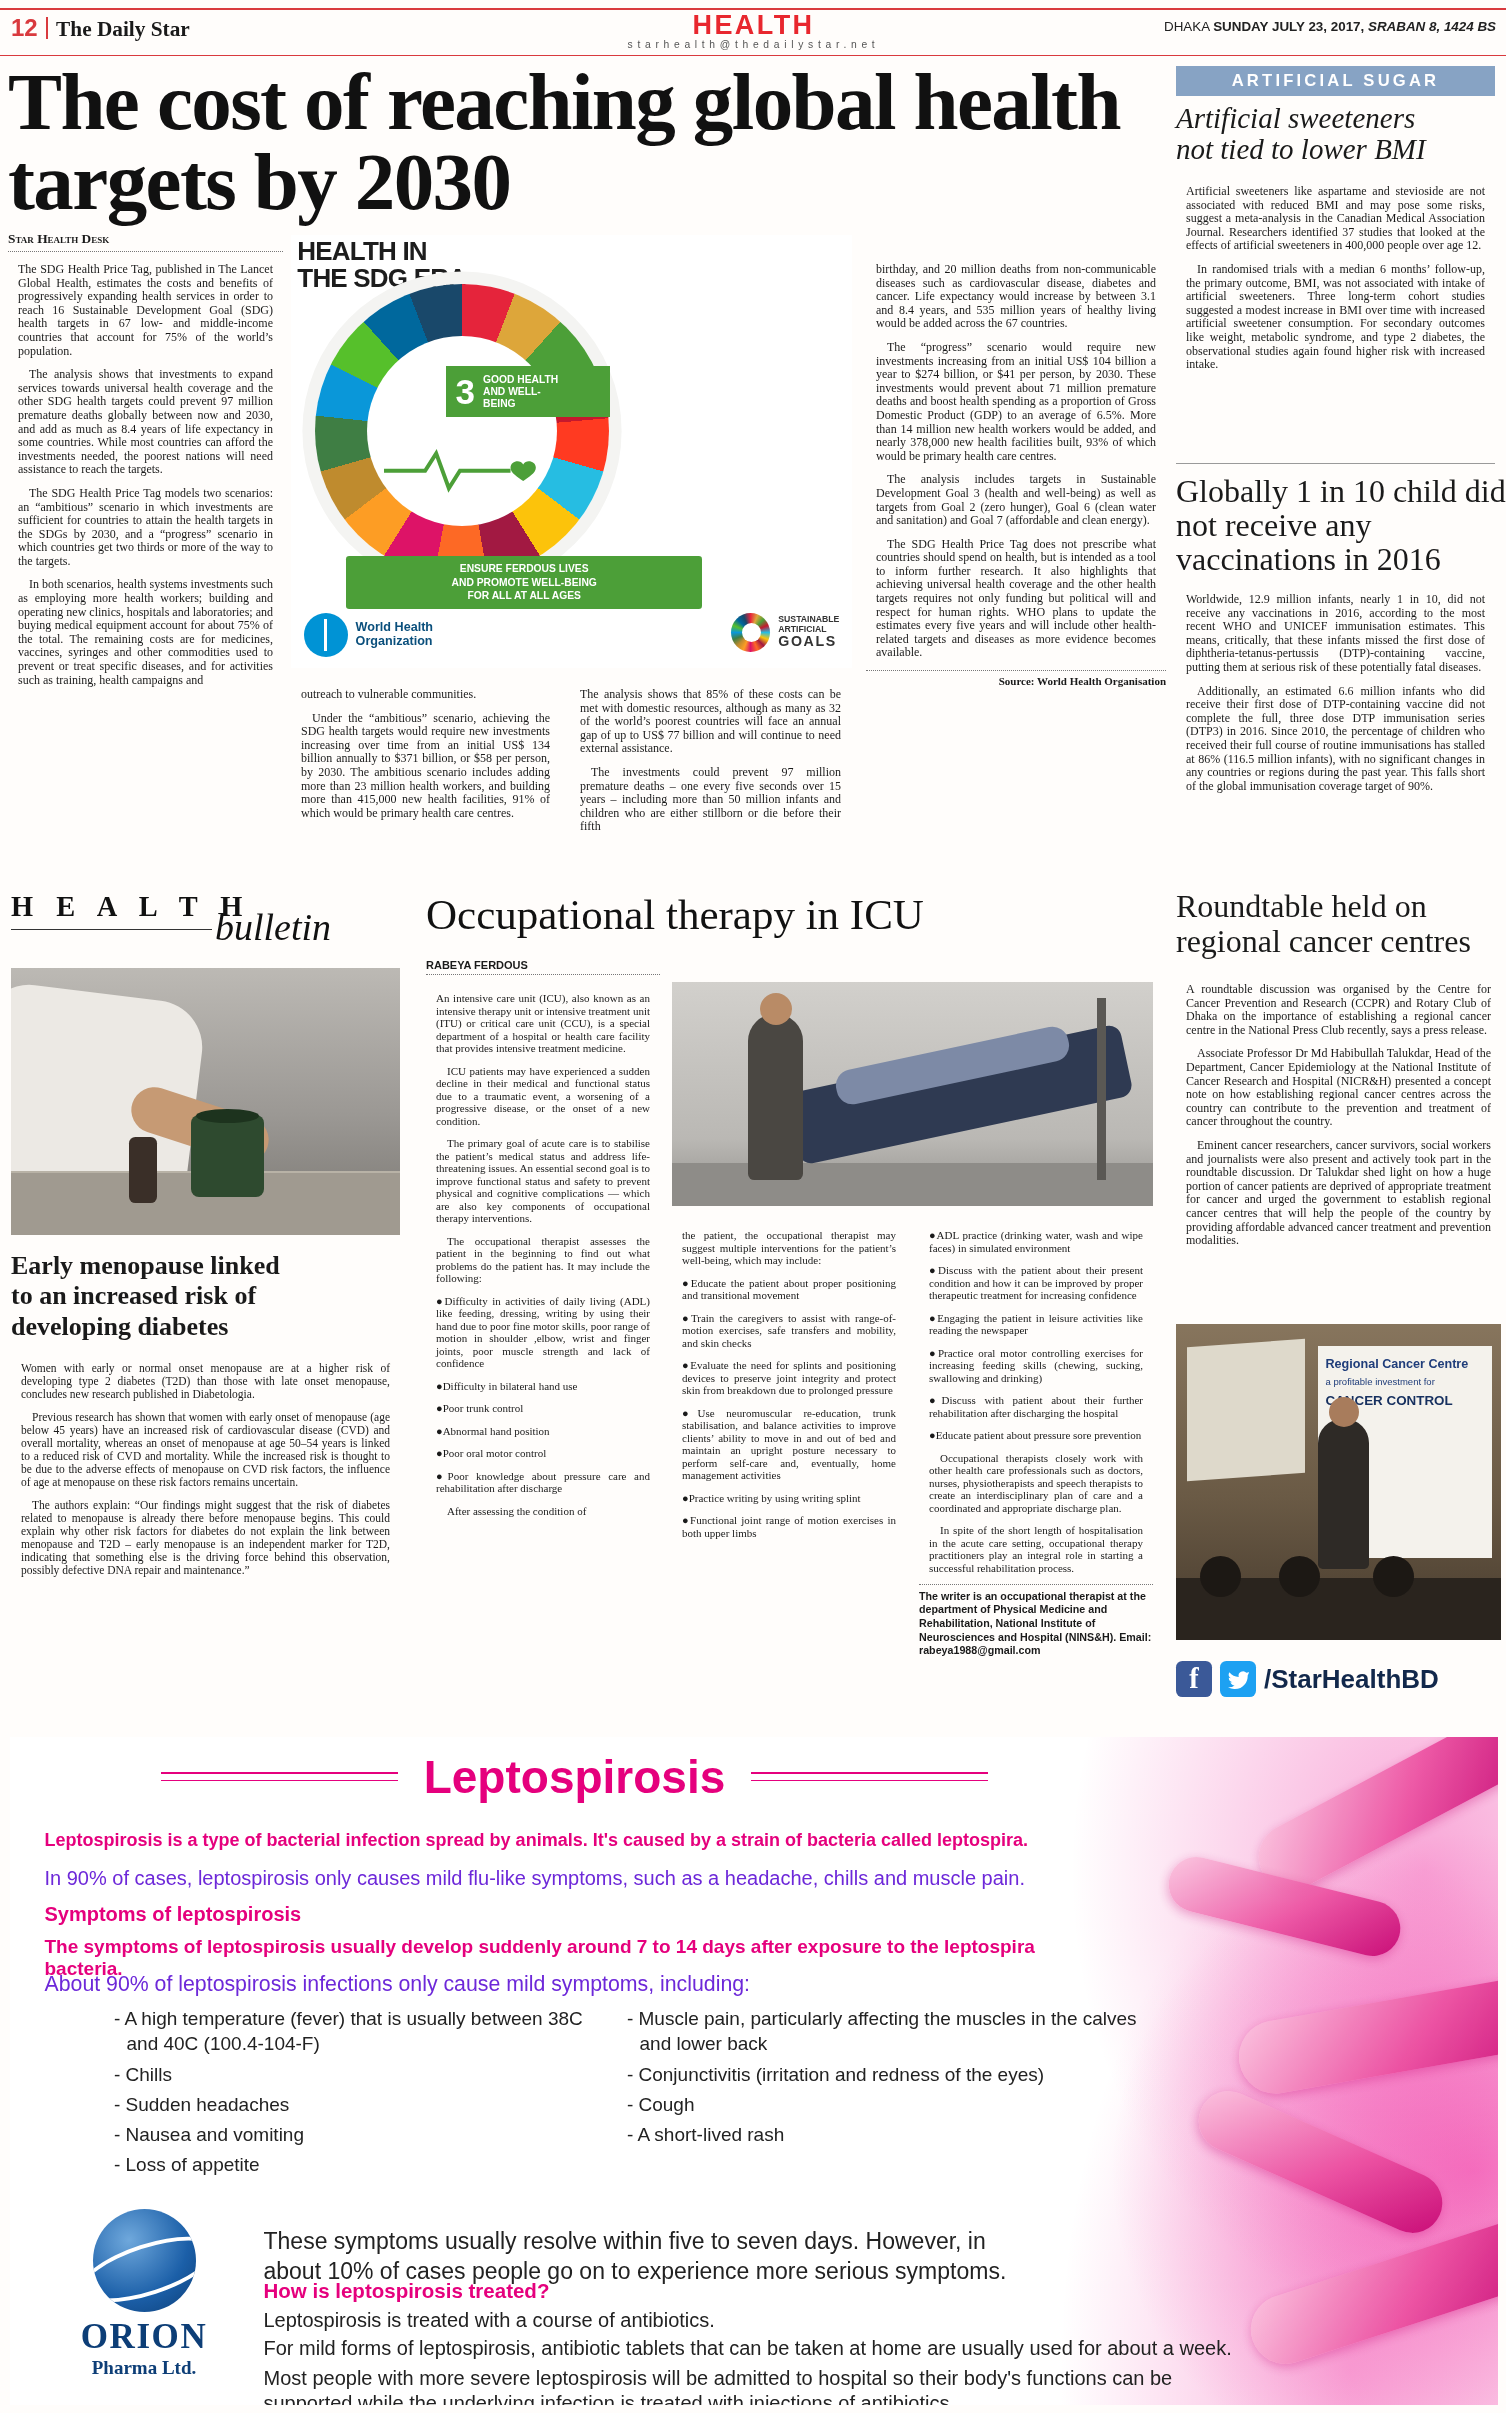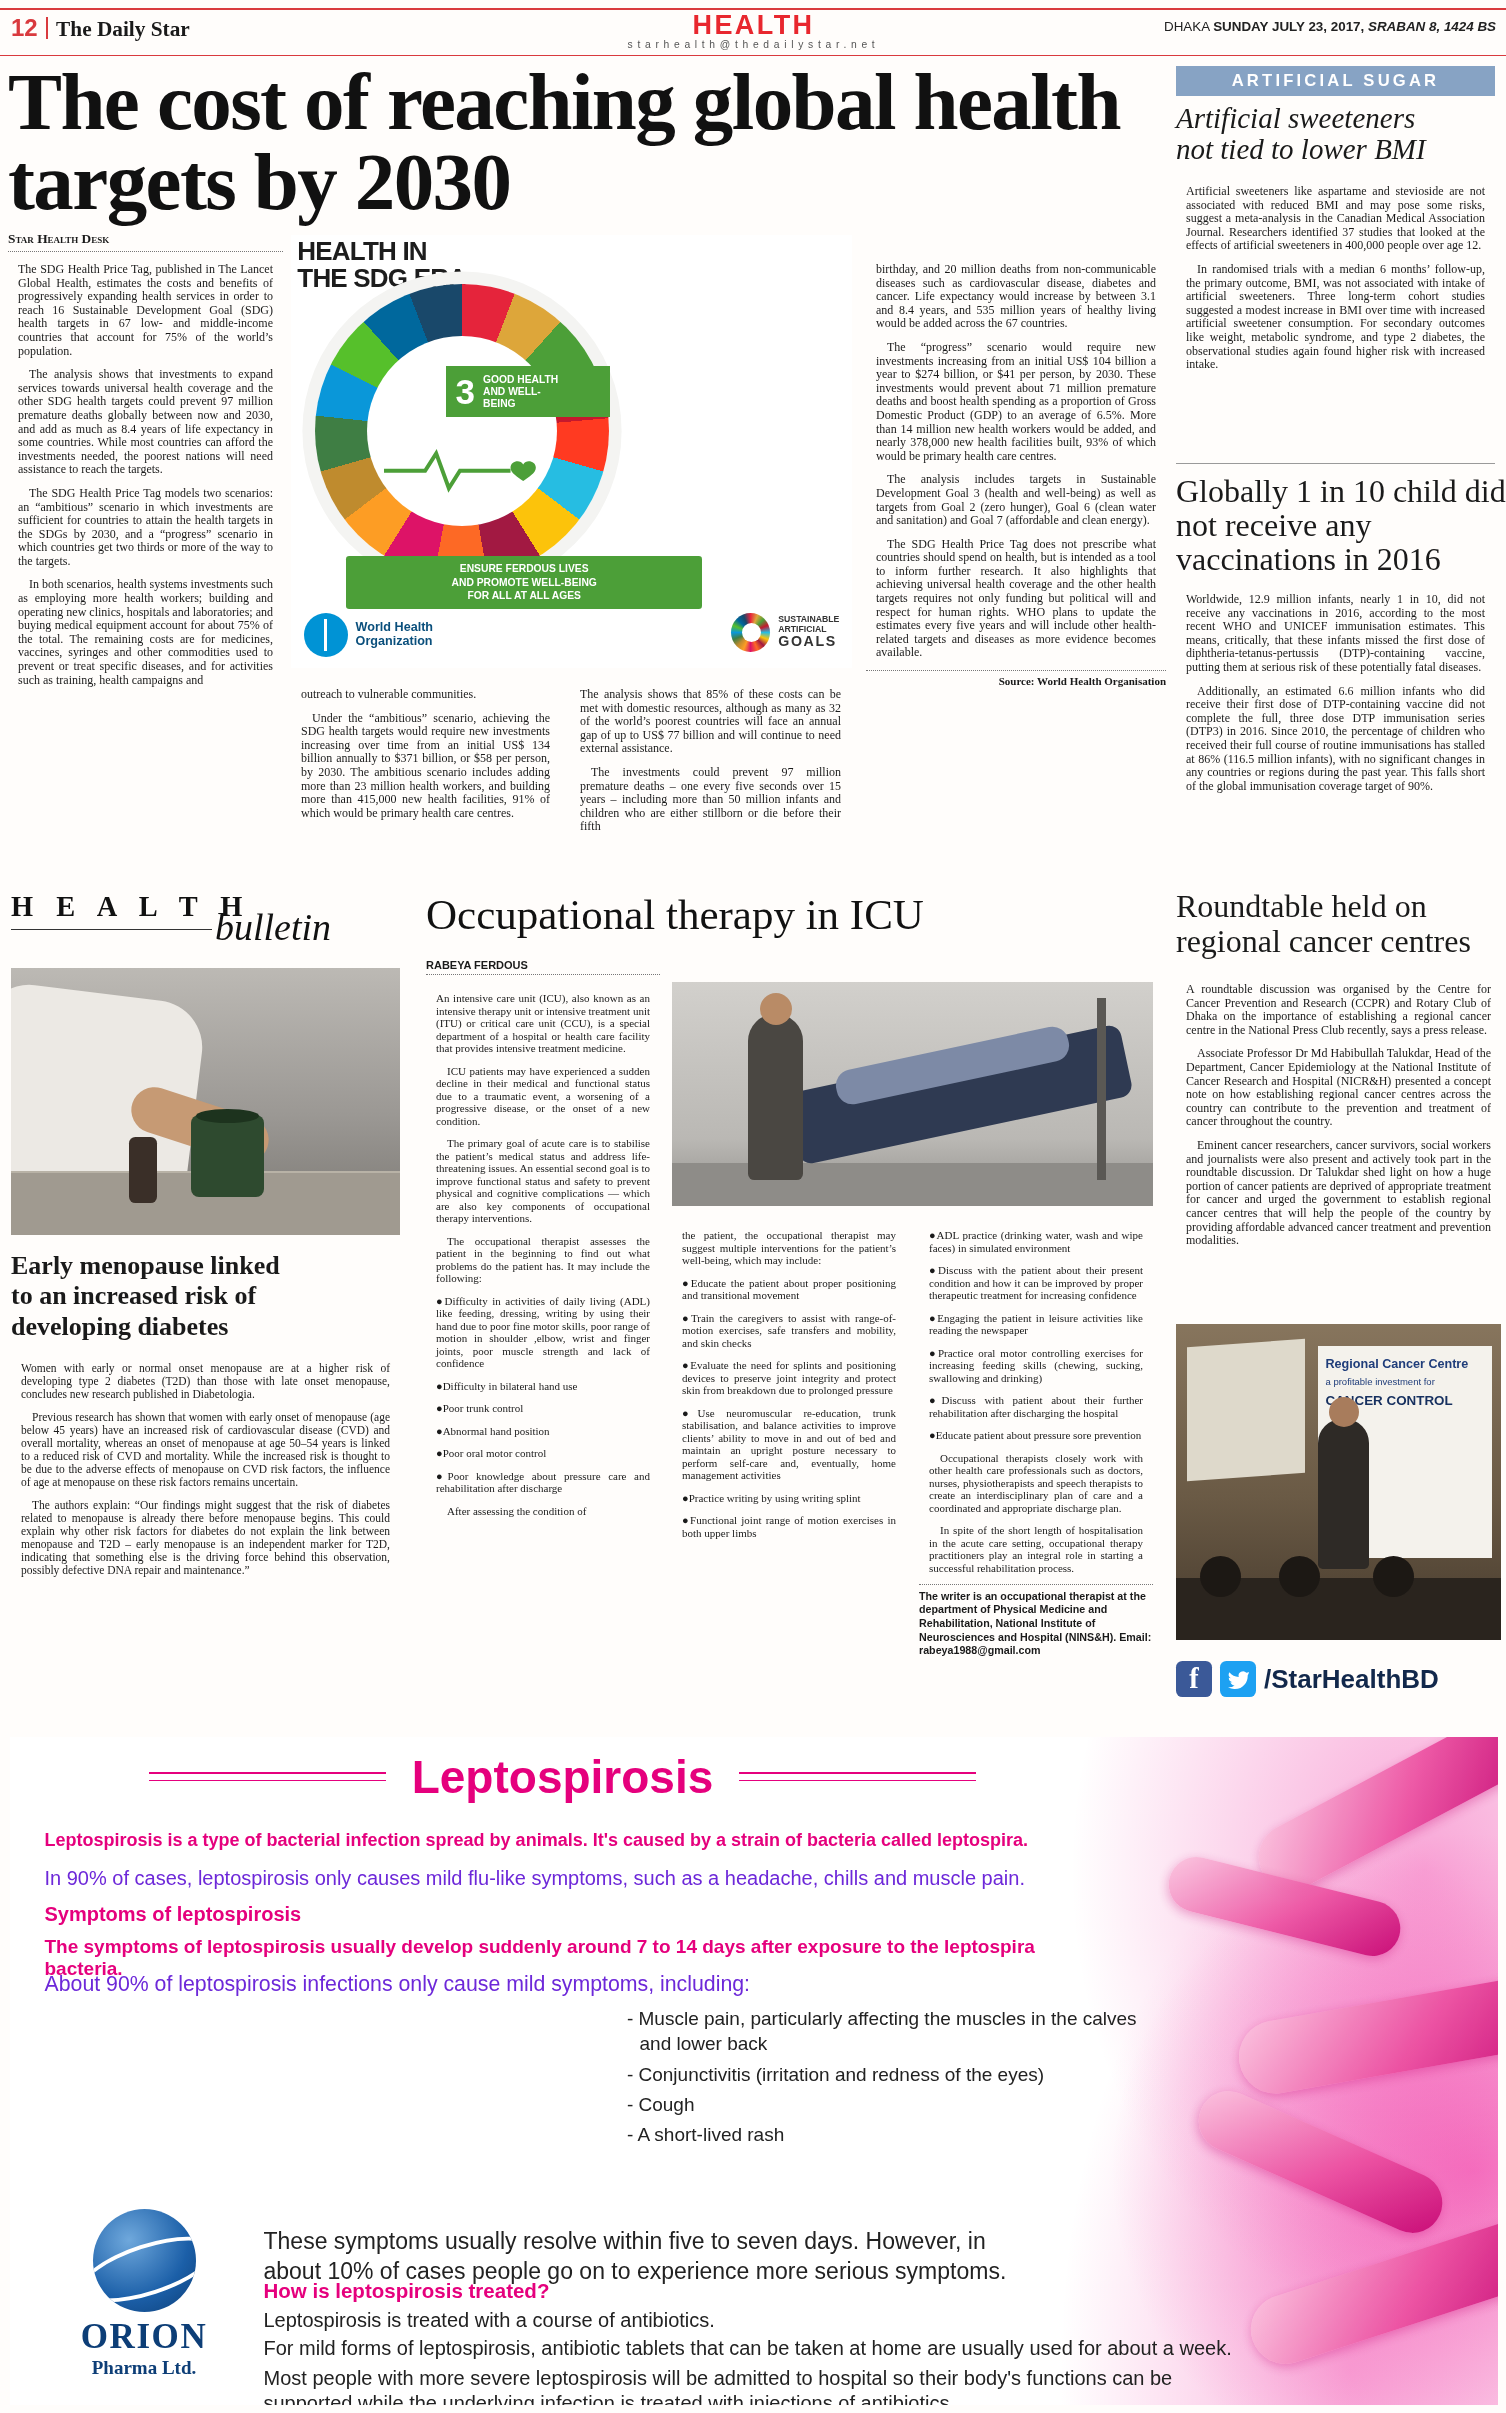--- a/index.html
+++ b/index.html
@@ -166,7 +166,7 @@
   .rod3{width:332px;height:73px;right:-71px;top:261px;transform:rotate(-10deg);}
   .rod4{width:261px;height:60px;right:47px;top:395px;transform:rotate(24deg);}
   .rod5{width:308px;height:69px;right:-55px;top:521px;transform:rotate(-18deg);}
-  .ad-title-row{position:absolute;left:0;top:12.6px;width:1106px;display:flex;align-items:center;
+  .ad-title-row{position:absolute;left:12px;top:12.6px;width:1106px;display:flex;align-items:center;
       justify-content:center;gap:26px;}
   .deco-line{width:237px;height:6.3px;border-top:2.4px solid #e5007d;border-bottom:1.6px solid #e5007d;}
   .ad-title{font-size:46px;font-weight:bold;color:#e5007d;}

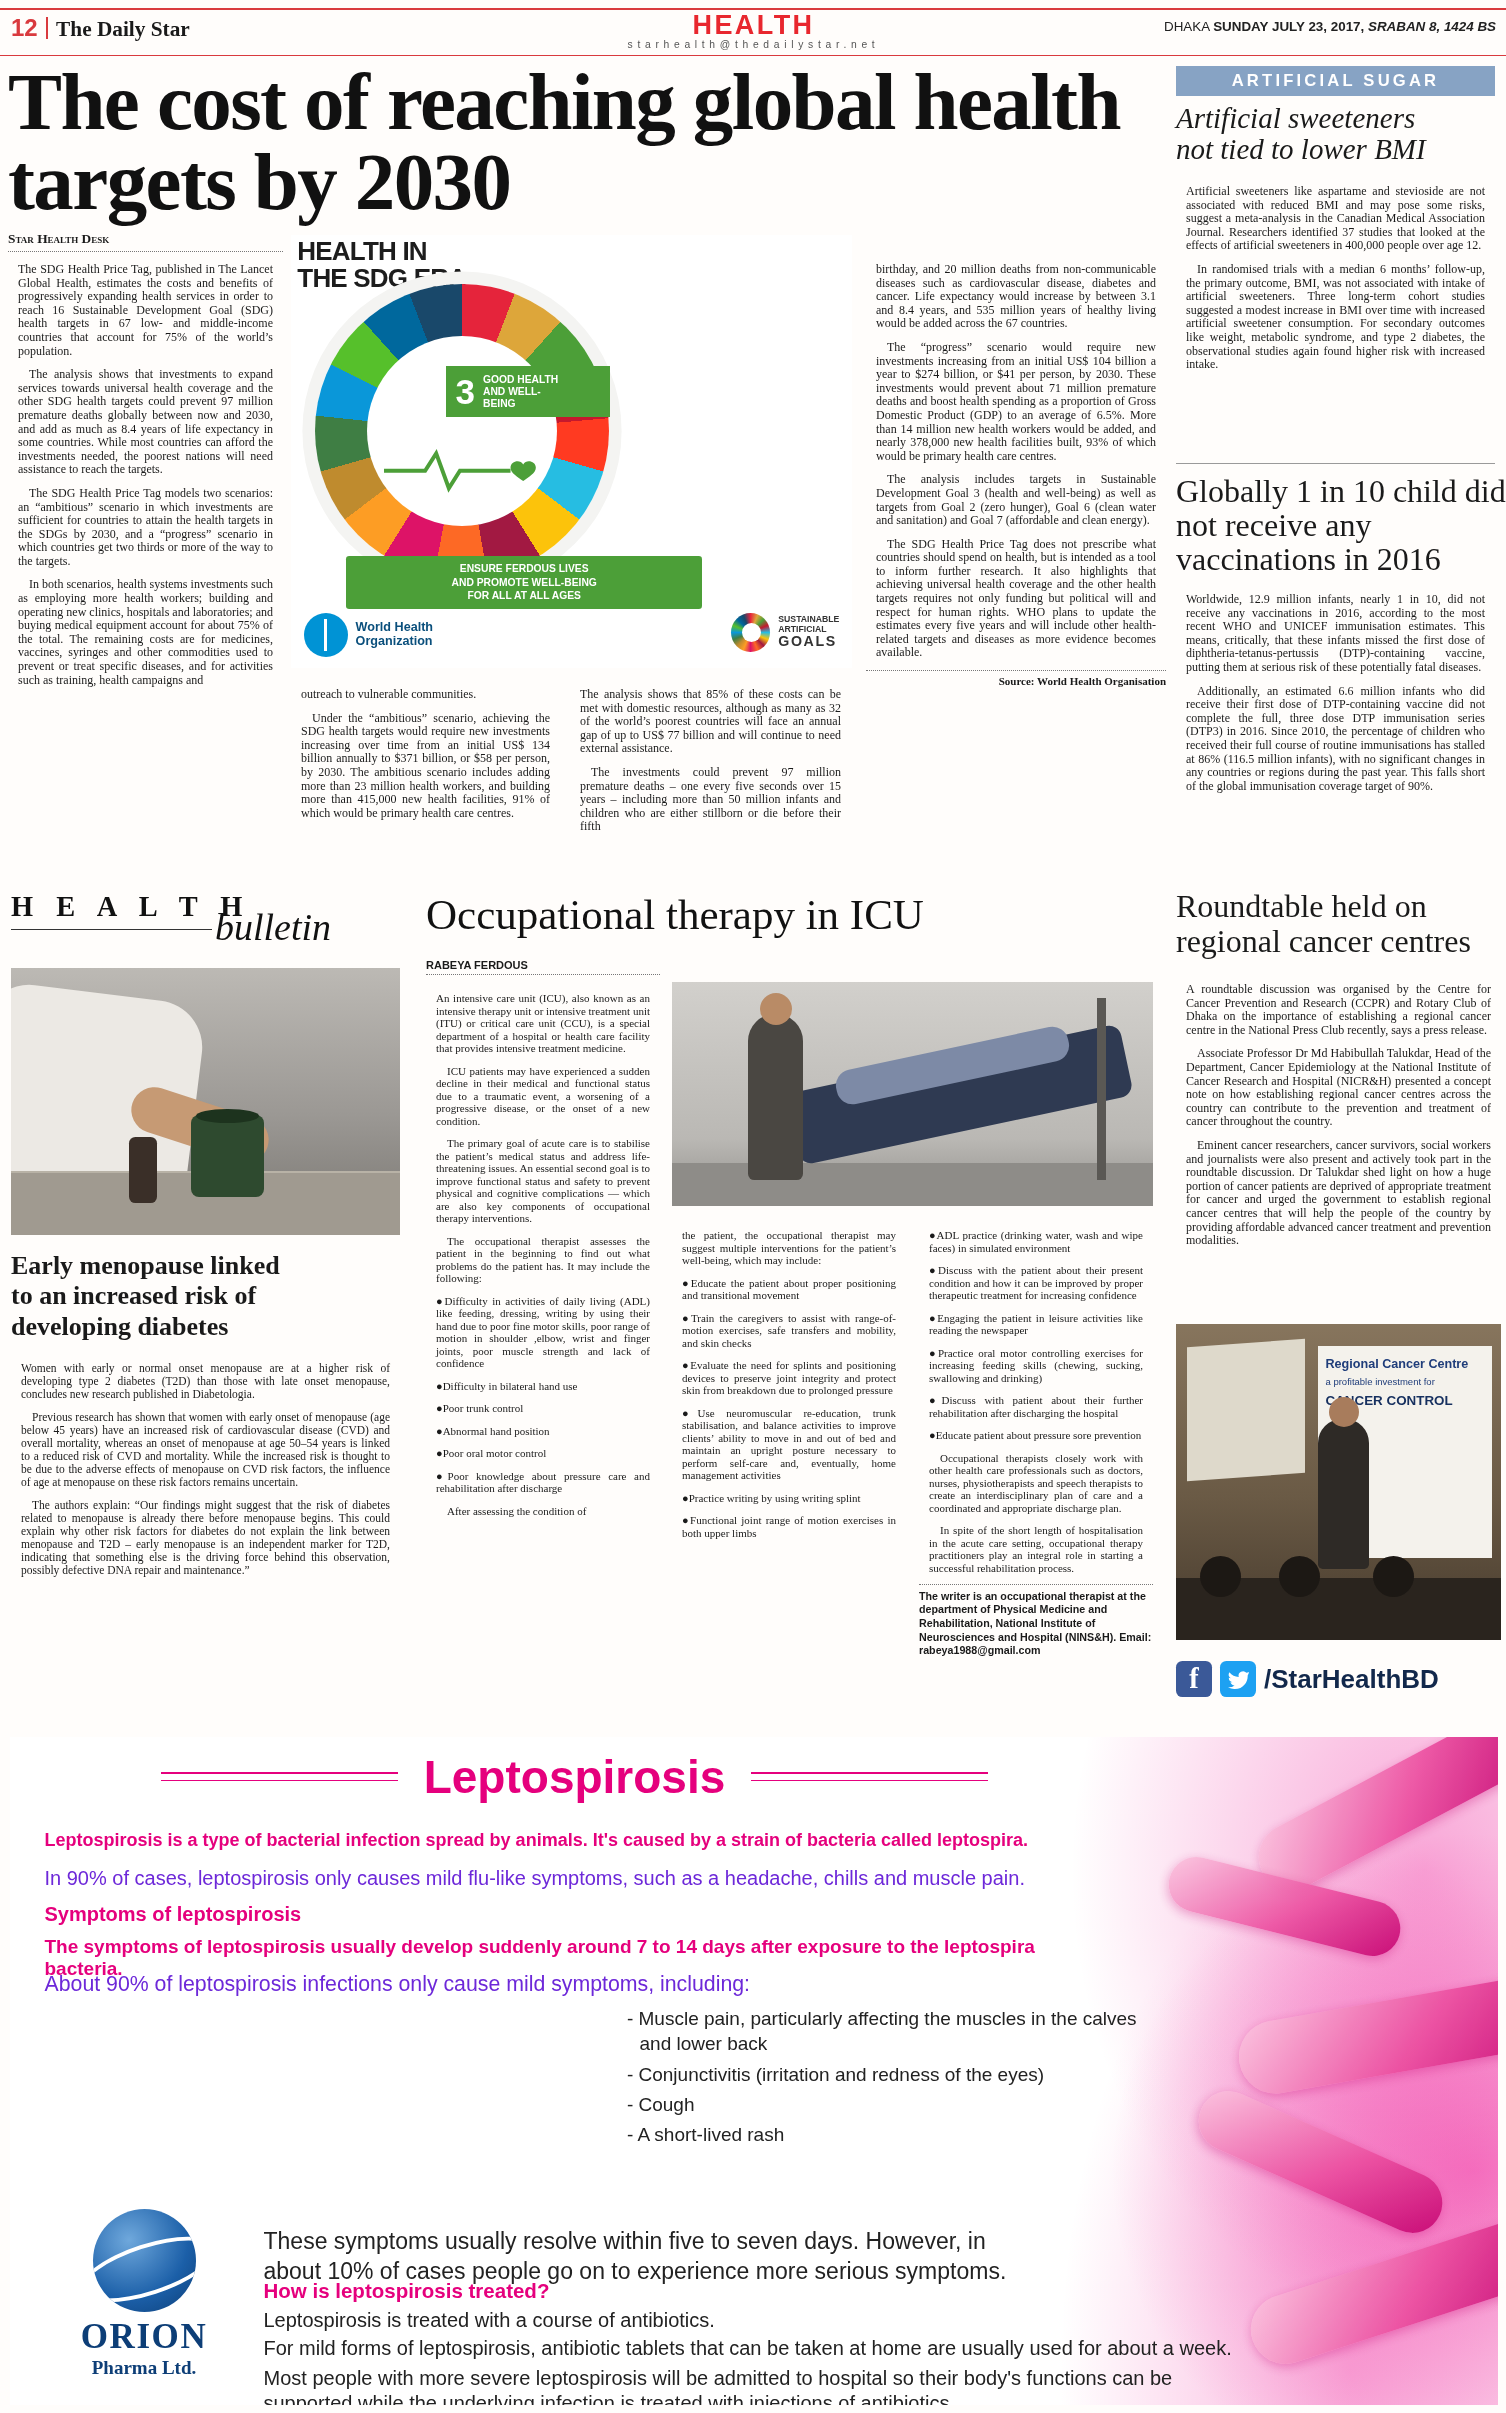--- a/index.html
+++ b/index.html
@@ -402,6 +402,13 @@
     <div class="ad-line ad-sym-head ad-pink">Symptoms of leptospirosis</div>
     <div class="ad-line ad-sym-pink ad-pink">The symptoms of leptospirosis usually develop suddenly around 7 to 14 days after exposure to the leptospira bacteria.</div>
     <div class="ad-line ad-mild ad-dark">About 90% of leptospirosis infections only cause mild symptoms, including:</div>
+    <div class="ad-list ad-list-left">
+        <p>- A high temperature (fever) that is usually between 38C and 40C (100.4-104-F)</p>
+        <p>- Chills</p>
+        <p>- Sudden headaches</p>
+        <p>- Nausea and vomiting</p>
+        <p>- Loss of appetite</p>
+      </div>
     <div class="ad-list ad-list-right">
         <p>- Muscle pain, particularly affecting the muscles in the calves and lower back</p>
         <p>- Conjunctivitis (irritation and redness of the eyes)</p>

